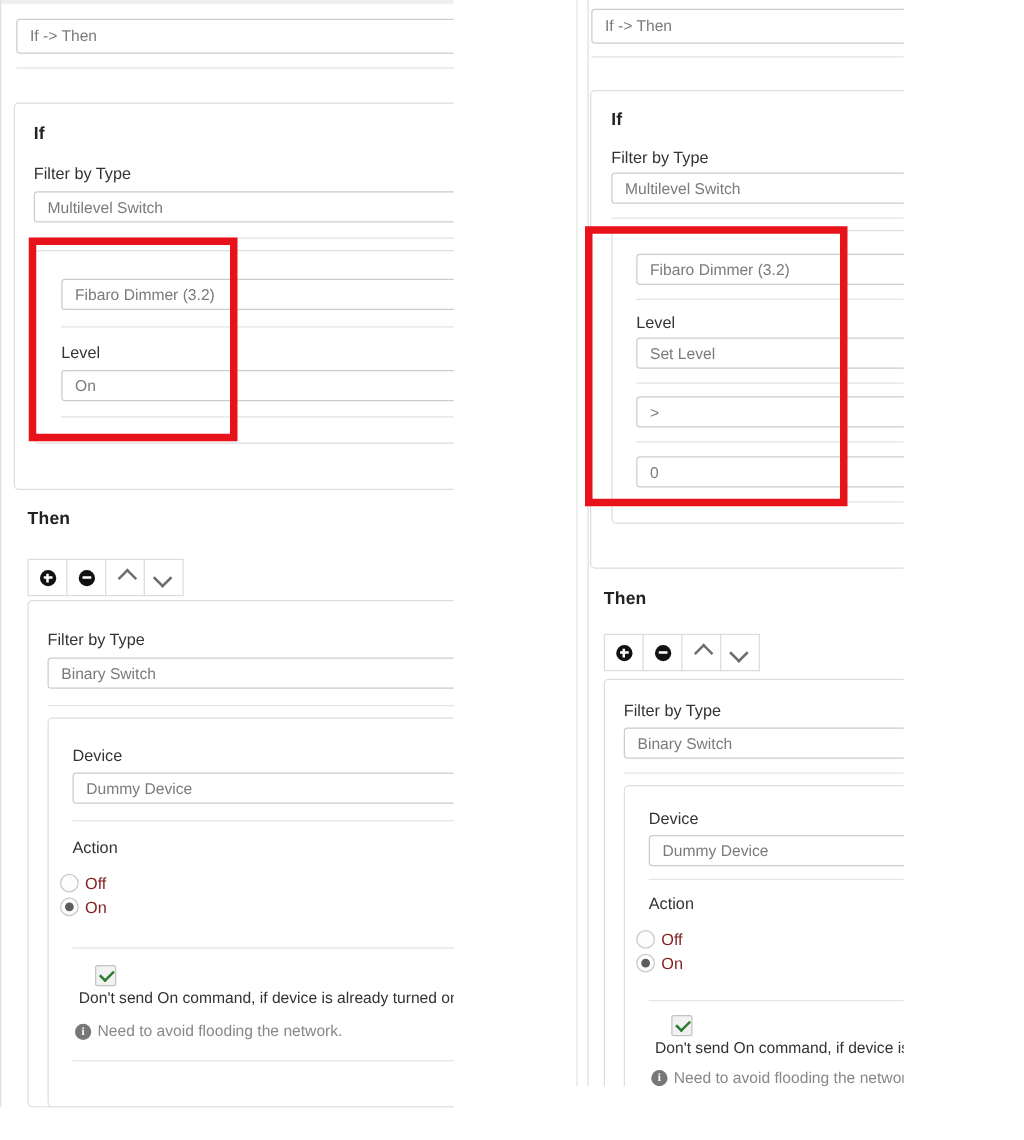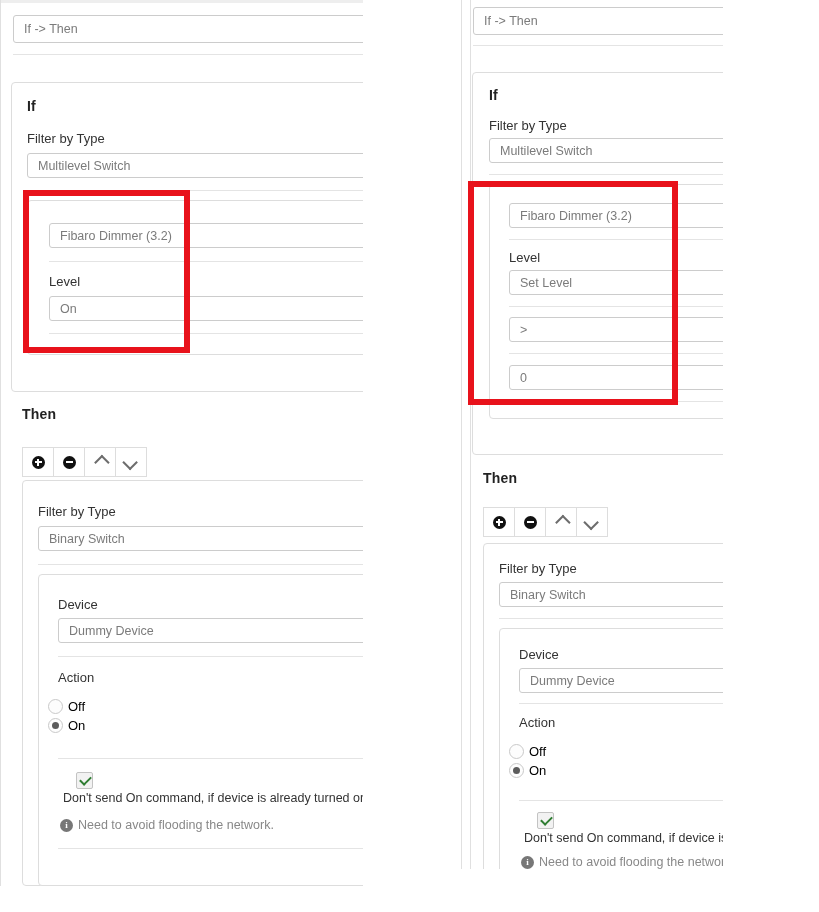--- a/index.html
+++ b/index.html
@@ -99,7 +99,7 @@
     content:"";position:absolute;left:3px;top:3px;
     width:7px;height:7px;border-radius:50%;background:#5c5c5c;
   }
-  .radio-label{font-size:13px;color:#000000;}
+  .radio-label{font-size:13px;color:#7f1d1d;}
   .checkbox{
     width:17px;height:17px;
     border:1px solid #c3c3c3;border-radius:2px;

